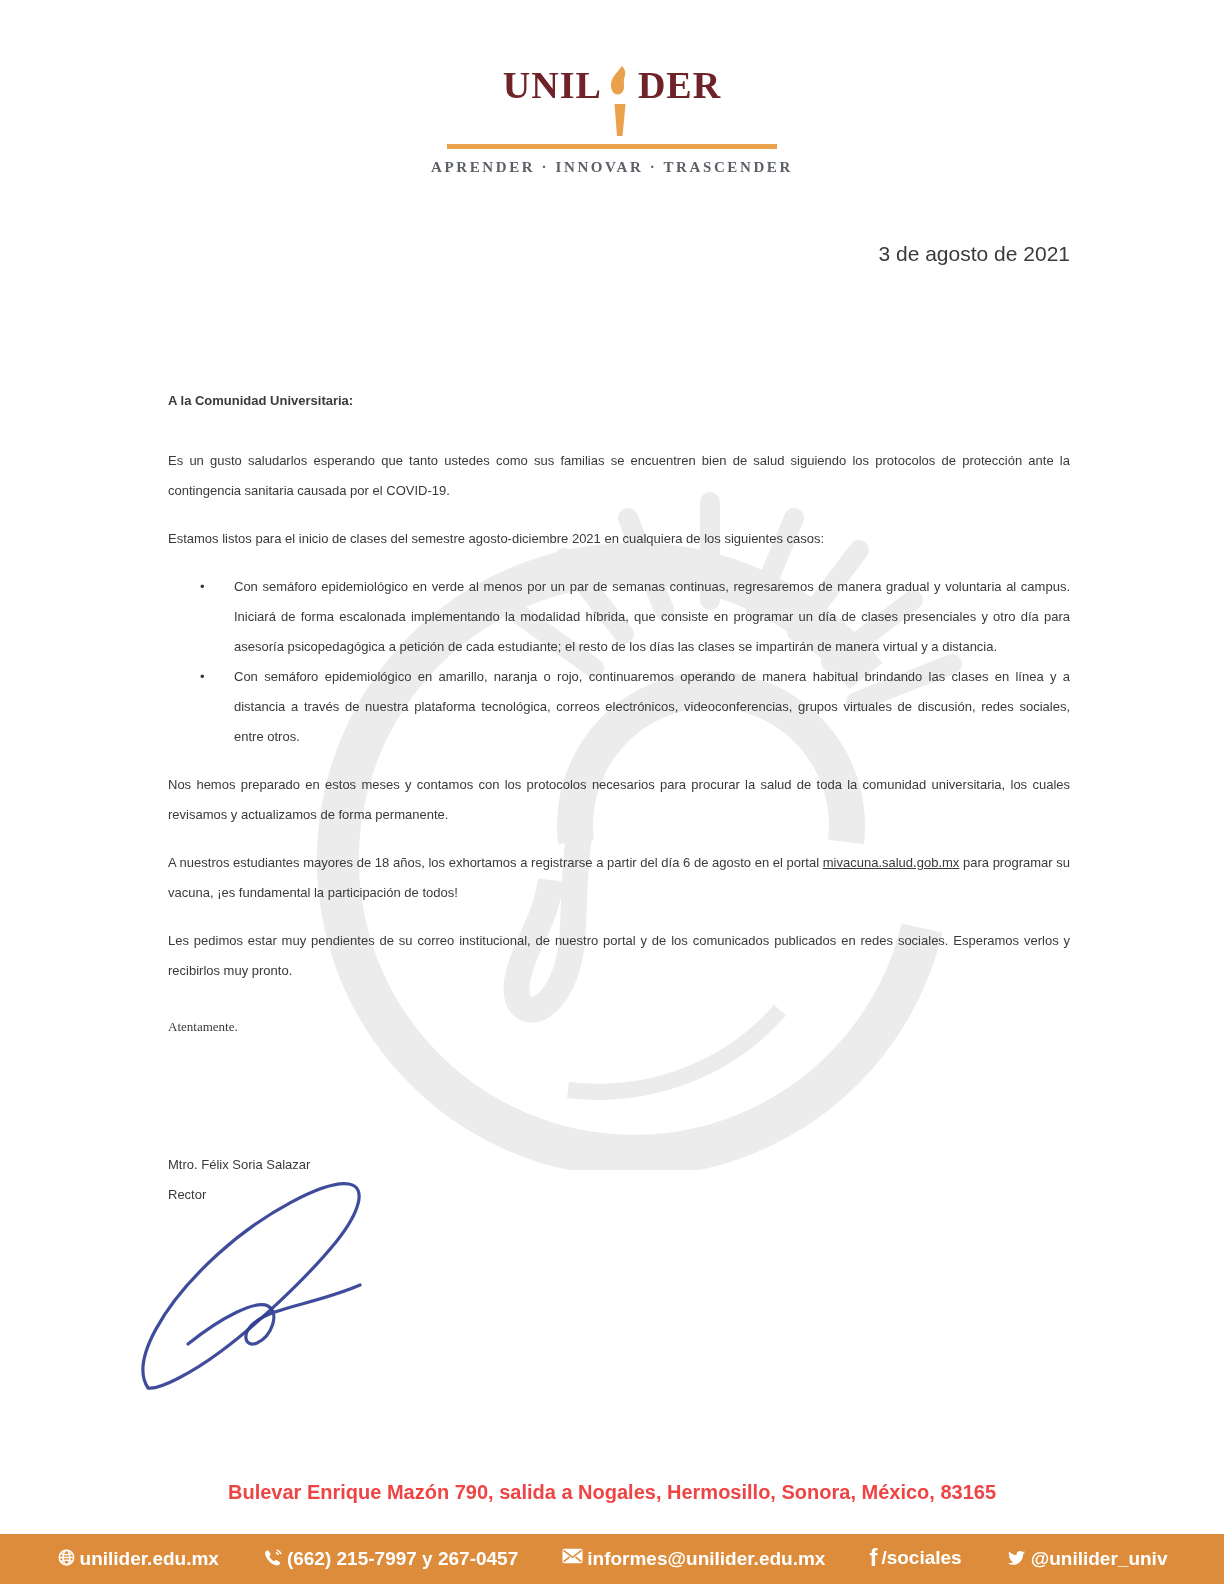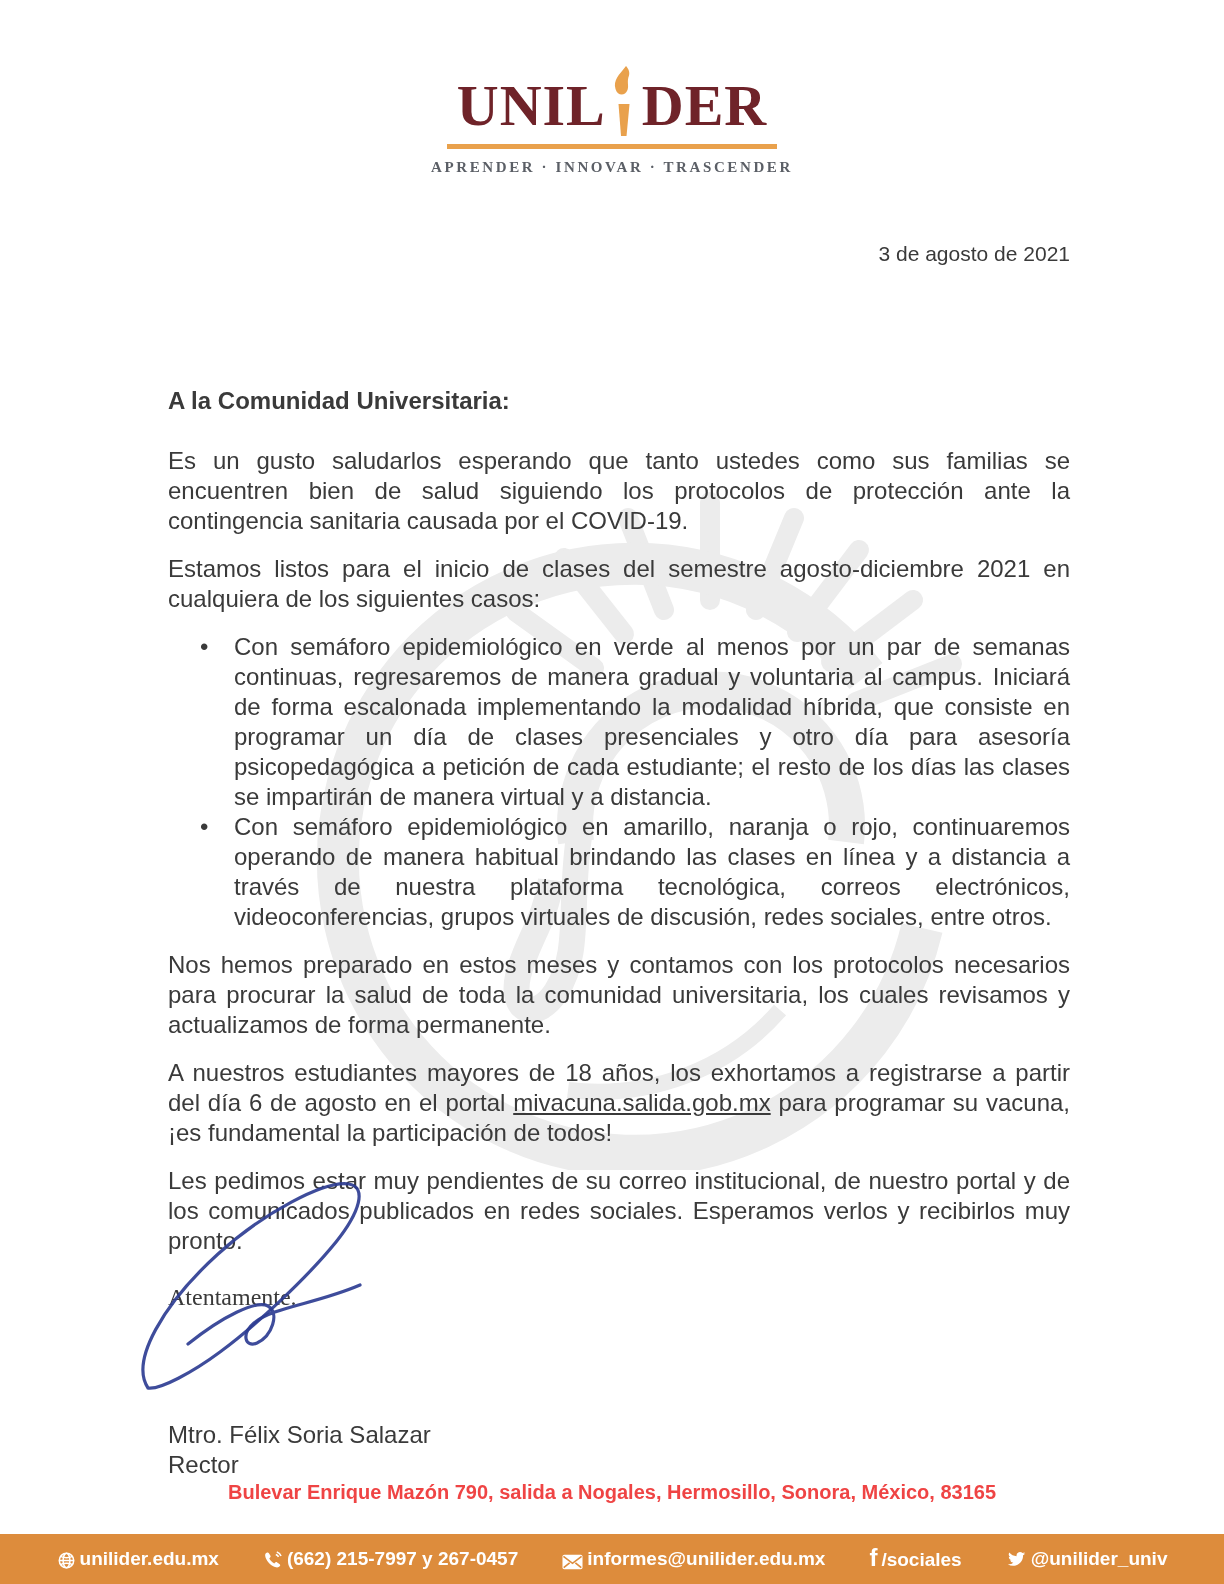--- a/index.html
+++ b/index.html
@@ -19,8 +19,8 @@
   .logo { position:absolute; top:66px; left:0; right:0; text-align:center; z-index:1; }
   .wordmark {
     font-family:"Liberation Serif", serif; font-weight:bold;
-    font-size:58px; letter-spacing:1px; color:var(--maroon,#6F2329);
-    line-height:1; display:inline-flex; align-items:flex-end;
+    font-size:38px; letter-spacing:1px; color:var(--maroon,#6F2329);
+    line-height:1; display:inline-flex; align-items:flex-start;
   }
   .flame-svg { width:30px; height:70px; margin:0 3px -1px 3px; }
   .flame { fill:var(--orange,#E9A14C); }

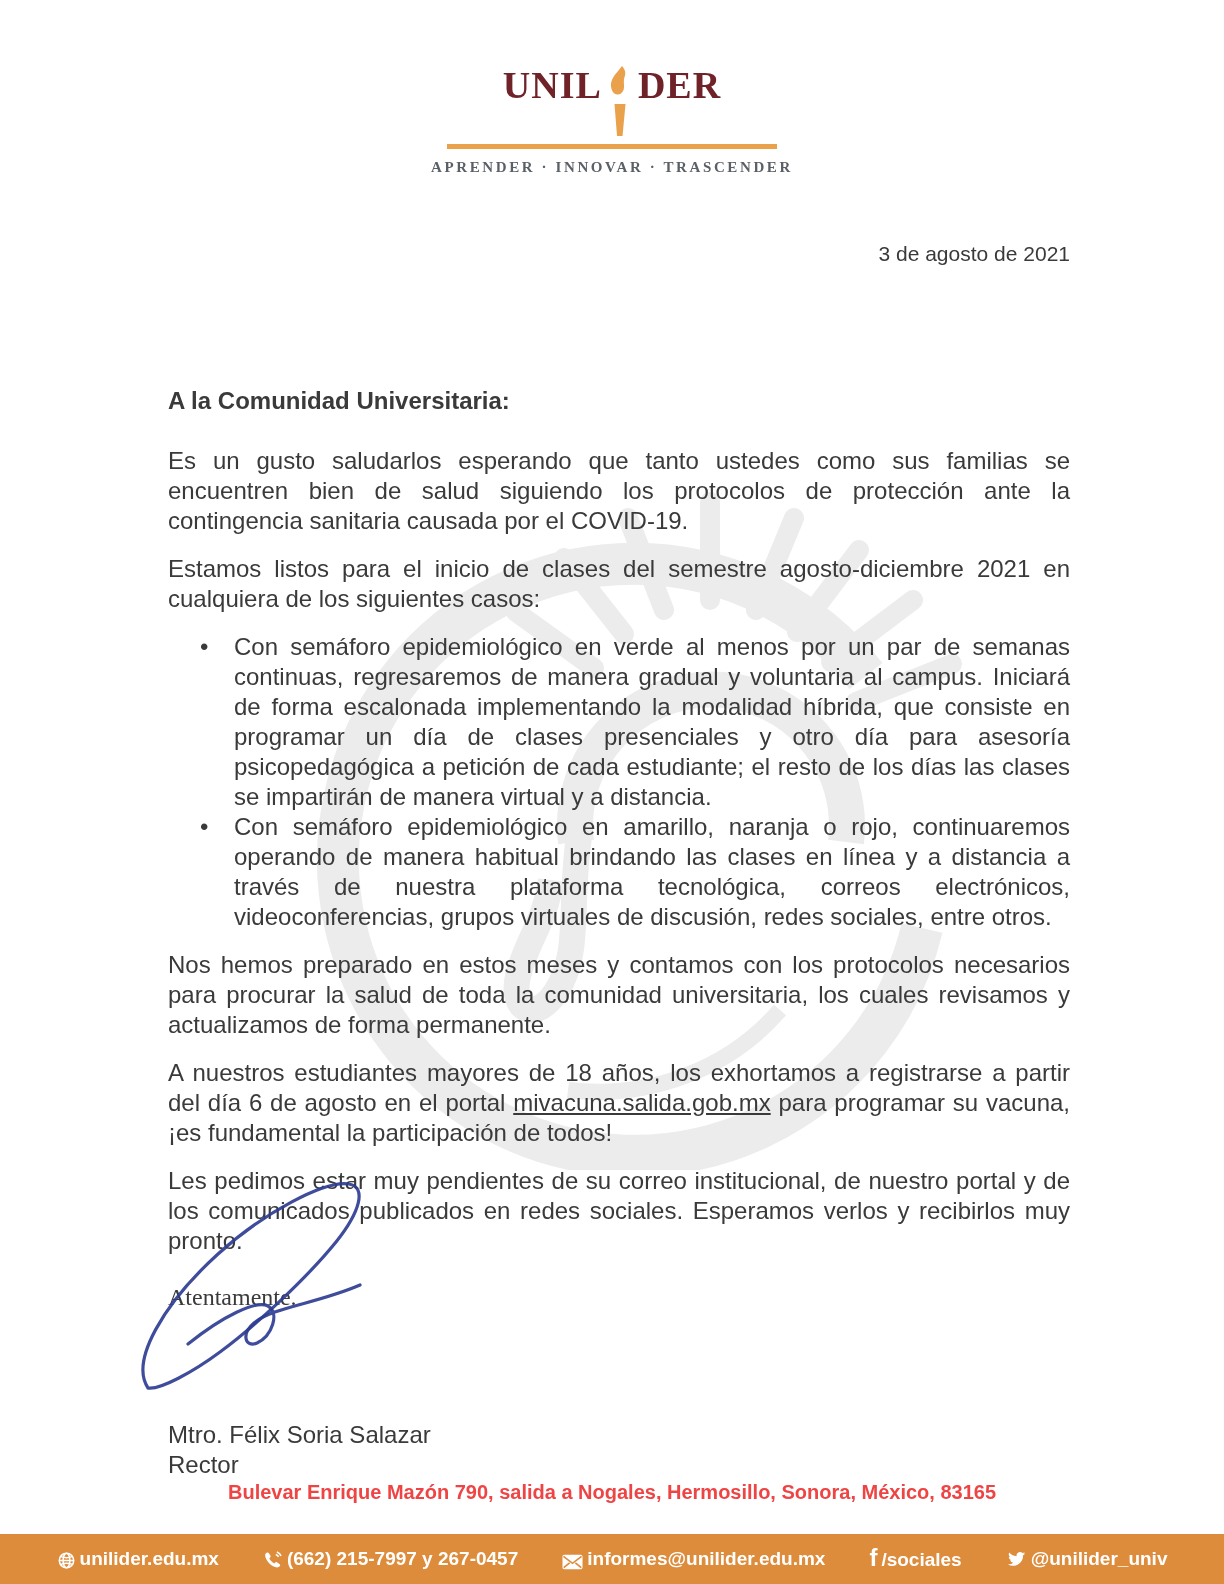--- a/index.html
+++ b/index.html
@@ -34,7 +34,7 @@
   .date { position:absolute; top:242px; right:154px; font-size:21px; z-index:1; }
 
   
-  .body { position:absolute; left:168px; width:902px; top:386px; z-index:1; font-size:24px; line-height:30px; }
+  .body { position:absolute; left:168px; width:902px; top:386px; z-index:1; font-size:13px; line-height:30px; }
   .body p { margin:0 0 18px 0; text-align:justify; }
   .salutation { font-weight:bold; margin-bottom:30px !important; }
   .body ul { list-style:none; margin:17px 0 18px 0; padding:0 0 0 66px; }

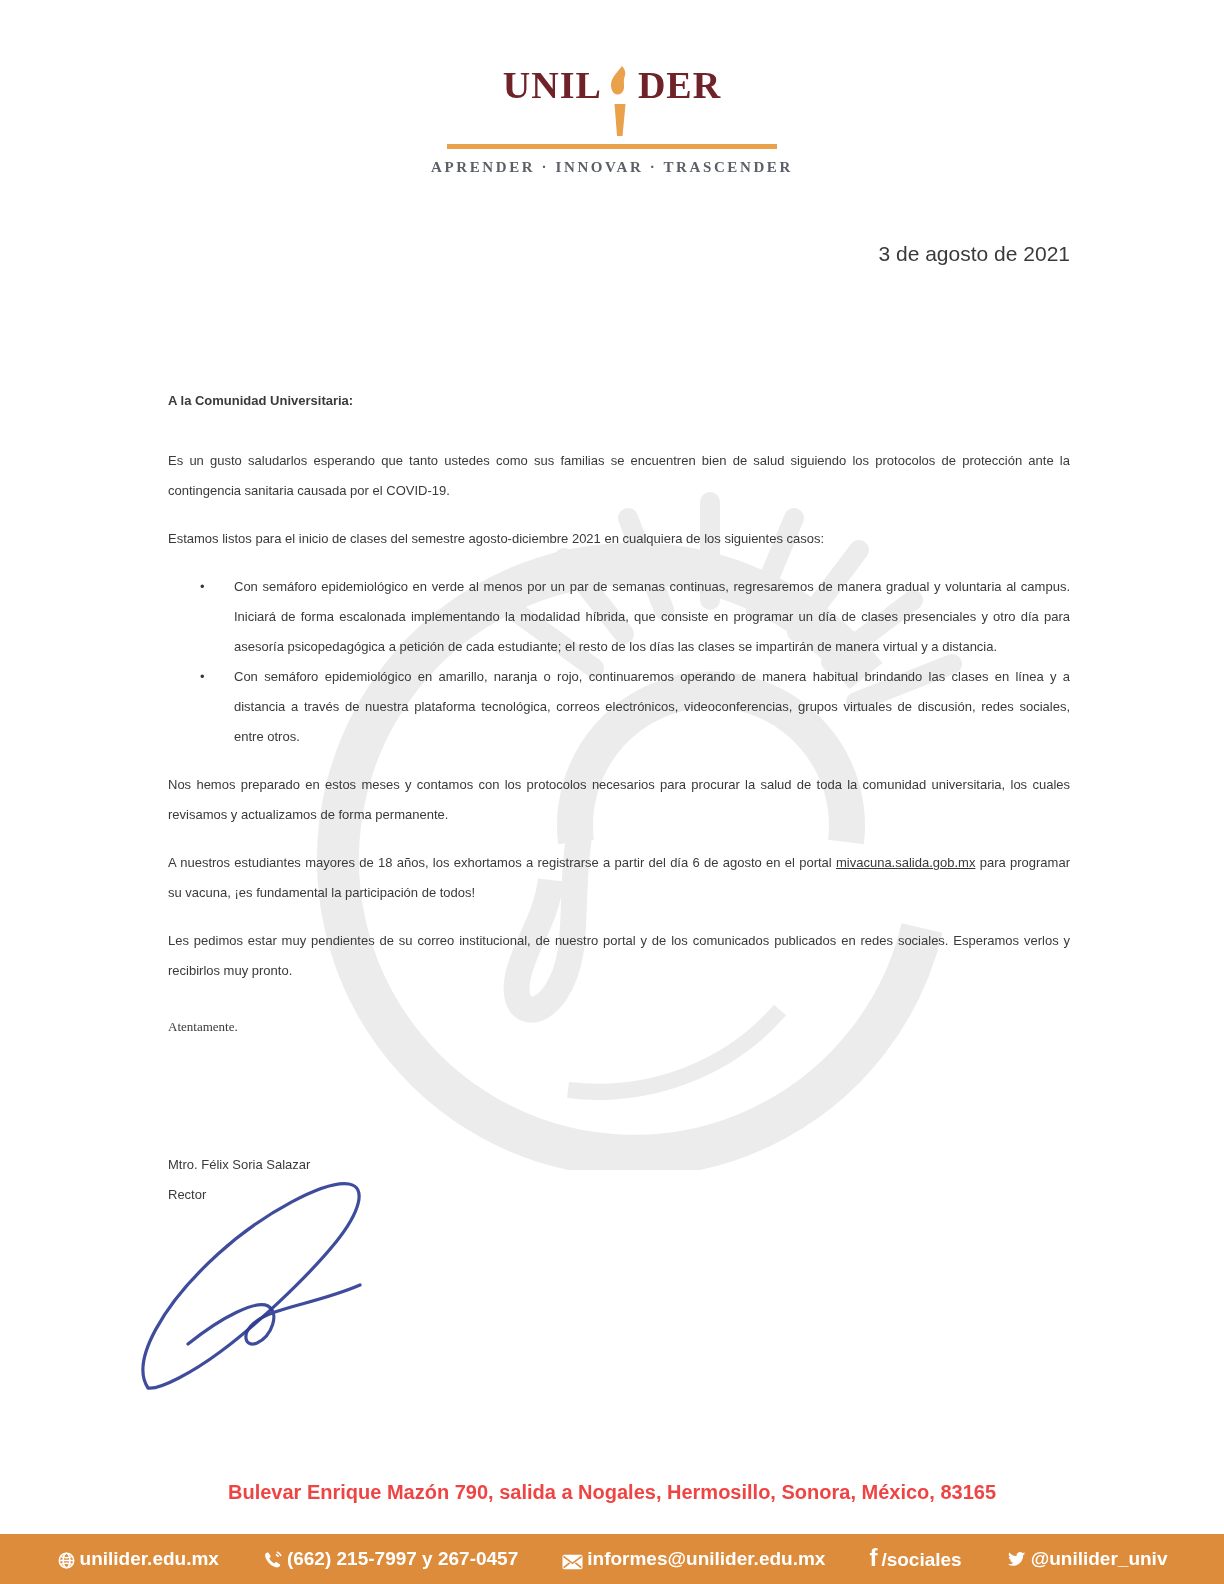--- a/index.html
+++ b/index.html
@@ -113,7 +113,7 @@
       <li>Con semáforo epidemiológico en amarillo, naranja o rojo, continuaremos operando de manera habitual brindando las clases en línea y a distancia a través de nuestra plataforma tecnológica, correos electrónicos, videoconferencias, grupos virtuales de discusión, redes sociales, entre otros.</li>
     </ul>
     <p>Nos hemos preparado en estos meses y contamos con los protocolos necesarios para procurar la salud de toda la comunidad universitaria, los cuales revisamos y actualizamos de forma permanente.</p>
-    <p><span>A nuestros estudiantes mayores de 18 años, los exhortamos a registrarse a partir del día 6 de agosto en el portal </span><a class="link">mivacuna.salida.gob.mx</a><span> para programar su vacuna, ¡es fundamental la participación de todos!</span></p>
+    <p><span>A nuestros estudiantes mayores de 18 años, los exhortamos a registrarse a partir del día 6 de agosto en el portal </span><a class="link">mivacuna.salud.gob.mx</a><span> para programar su vacuna, ¡es fundamental la participación de todos!</span></p>
     <p>Les pedimos estar muy pendientes de su correo institucional, de nuestro portal y de los comunicados publicados en redes sociales. Esperamos verlos y recibirlos muy pronto.</p>
     <p class="closing">Atentamente.</p>
     <div class="signer">

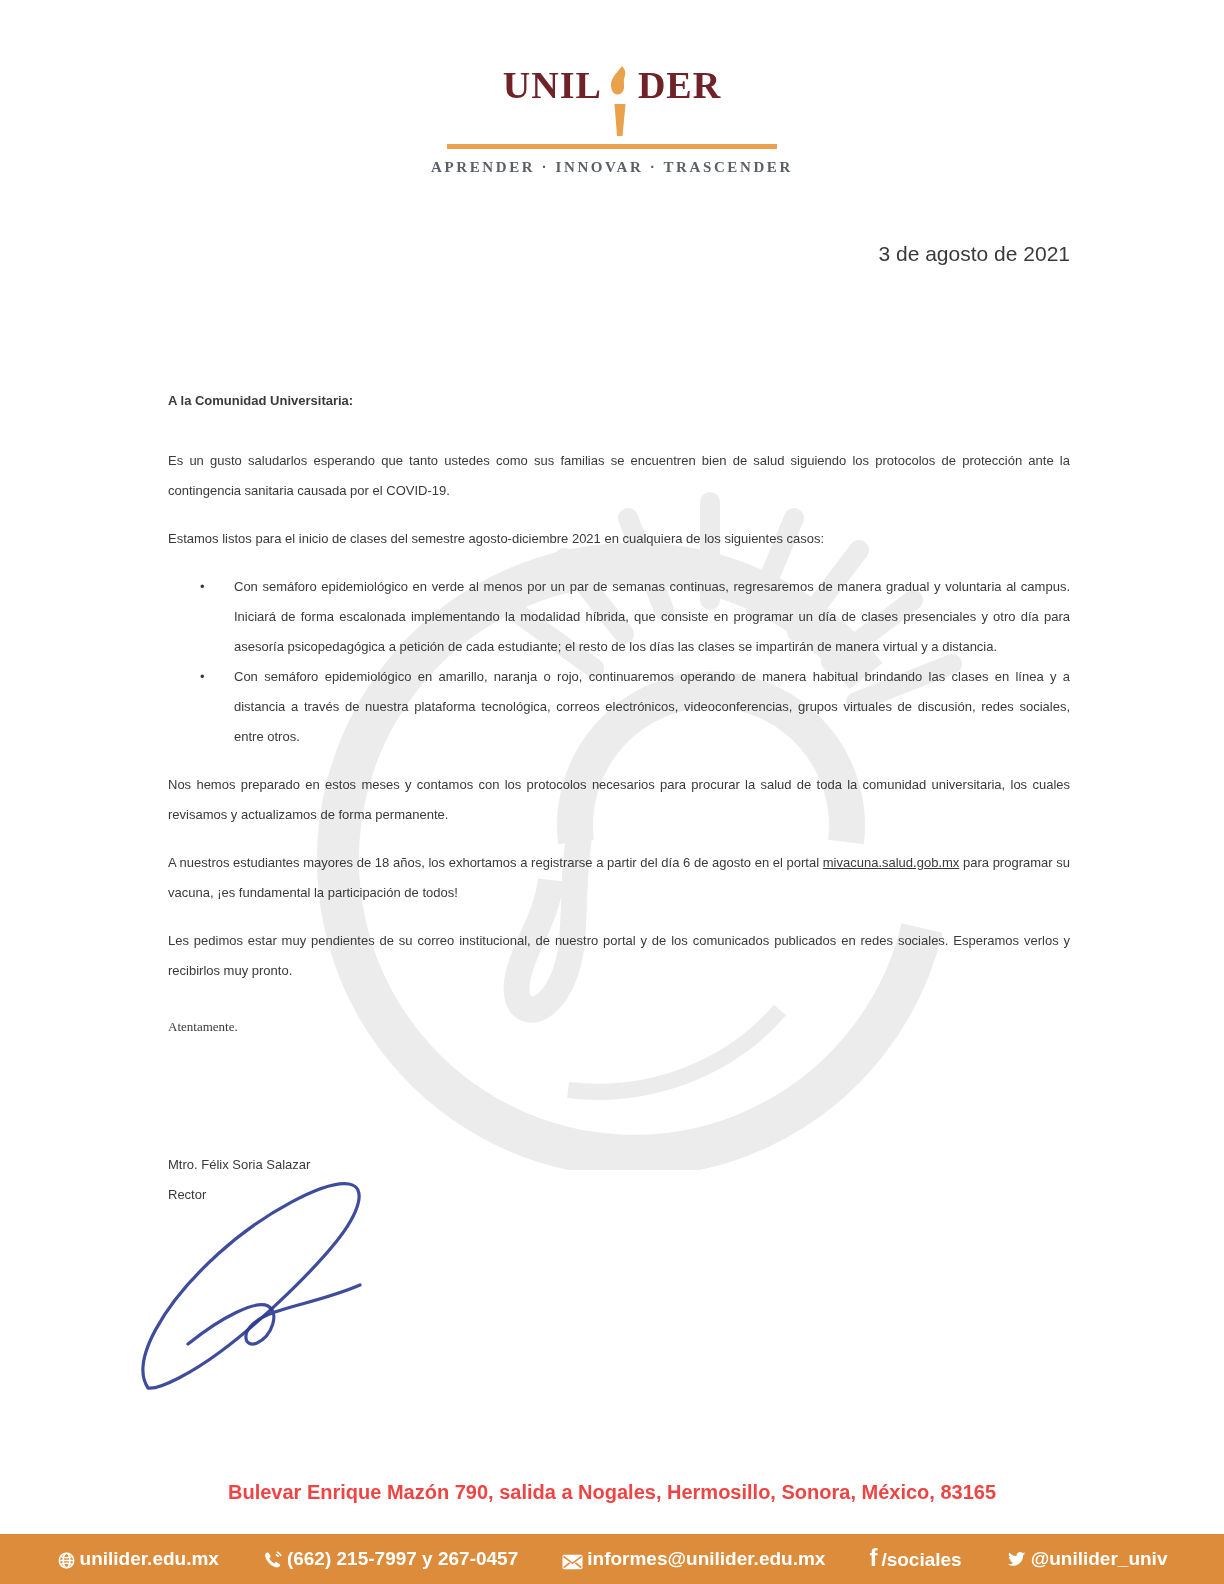--- a/index.html
+++ b/index.html
@@ -60,7 +60,7 @@
     display:flex; align-items:center; justify-content:center; gap:44px;
     font-size:19px; font-weight:bold;
   }
-  .bar-item { display:inline-flex; align-items:flex-end; gap:4px; cursor:pointer; }
+  .bar-item { display:inline-flex; align-items:flex-start; gap:4px; cursor:pointer; }
   .bar-icon { display:inline-block; }
   .bar-icon .ink { fill:#ffffff; }
   .bar-icon .ln { fill:none; stroke:#ffffff; stroke-width:1.6; }

